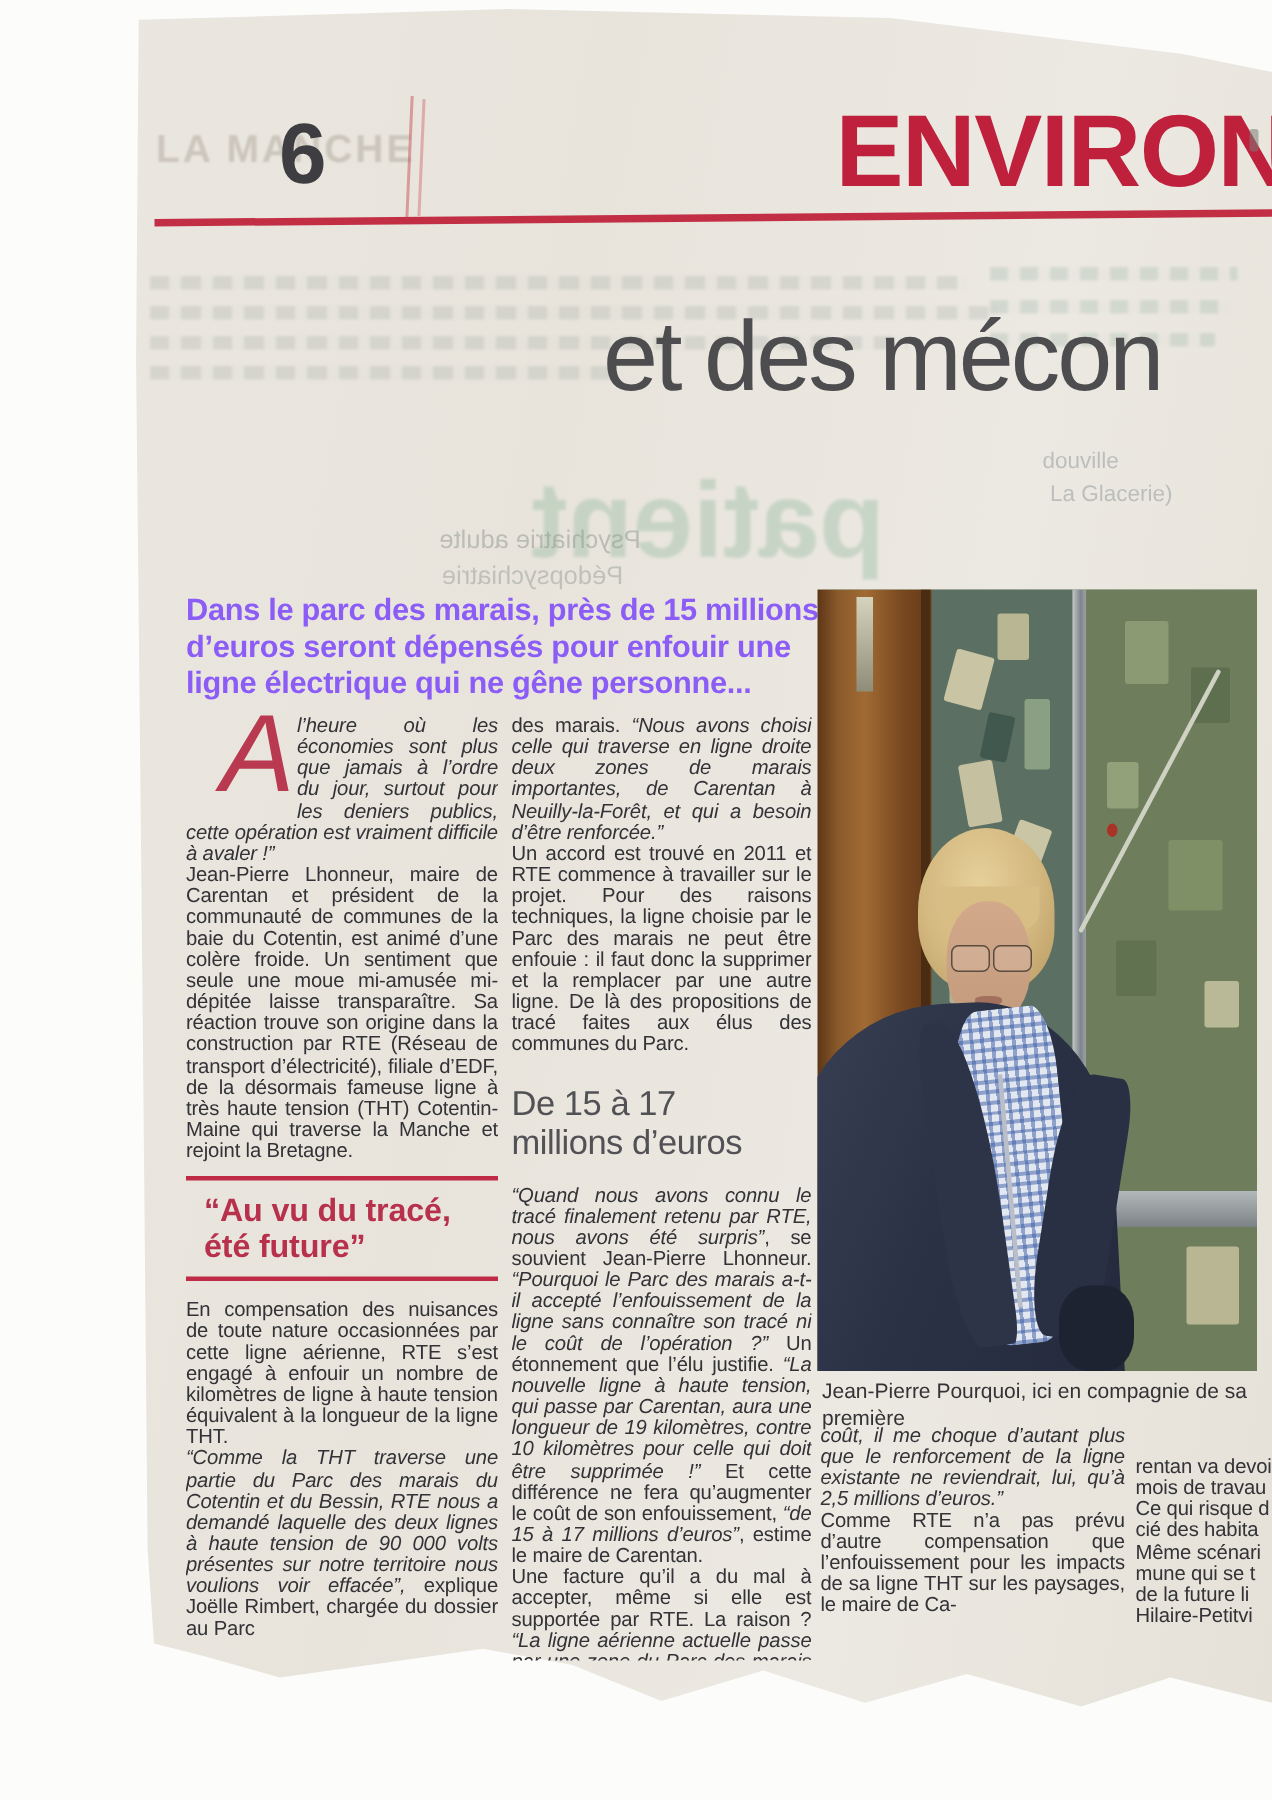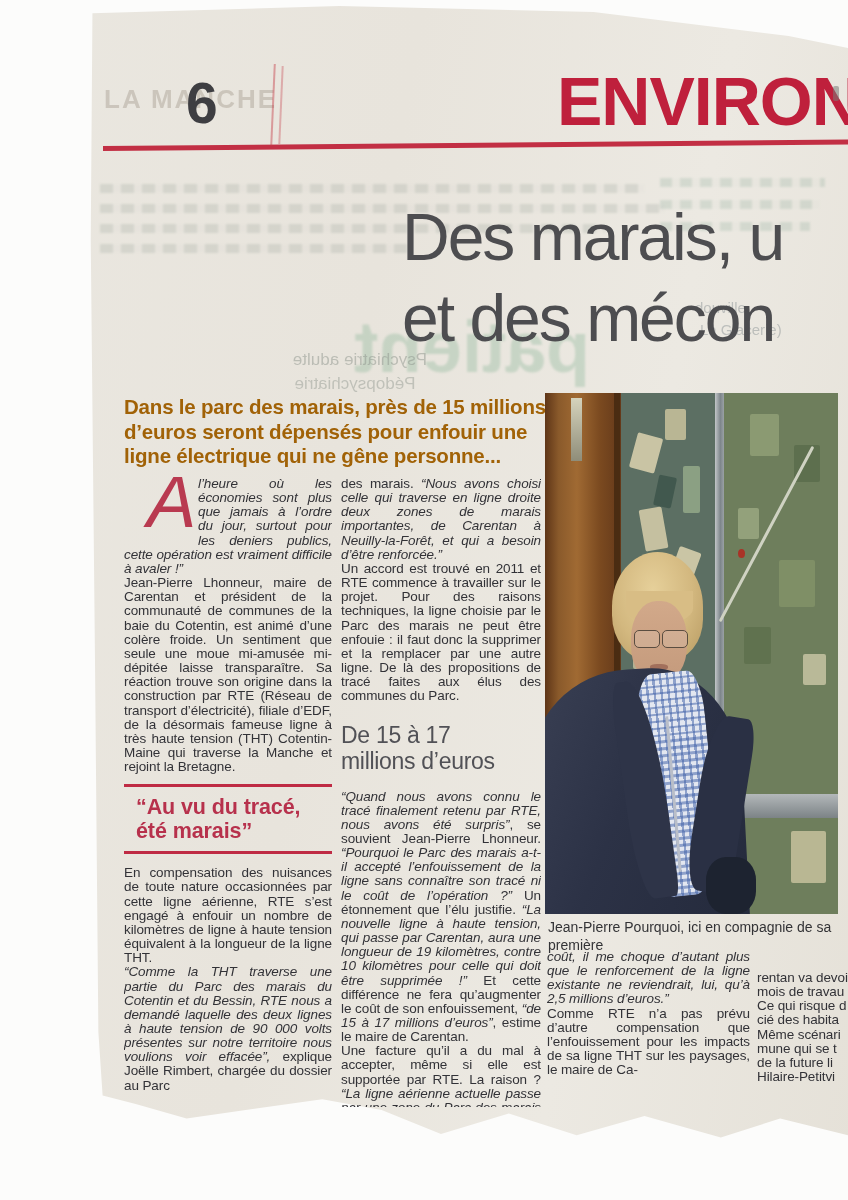--- a/index.html
+++ b/index.html
@@ -117,7 +117,6 @@
 <div class="abs speck"></div>
 
 <div class="abs headline">
-  <div>Des marais, u</div>
   <div>et des mécon</div>
 </div>
 

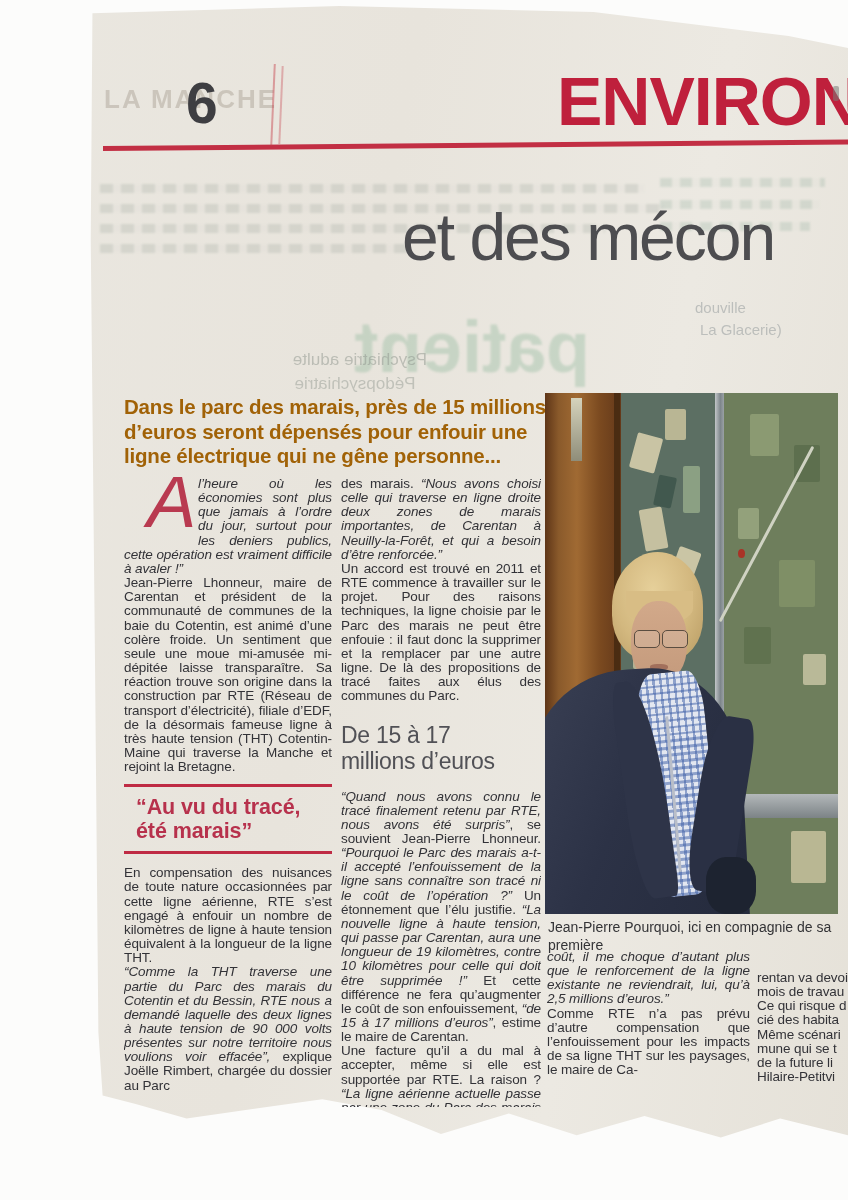--- a/index.html
+++ b/index.html
@@ -35,7 +35,7 @@
   .headline{left:402px;top:197px;font-size:66px;line-height:81px;color:#4d4d50;
     letter-spacing:-2px;white-space:nowrap;font-weight:500;}
   .standfirst{left:124px;top:395px;width:436px;font-size:20.5px;line-height:24.5px;
-    font-weight:700;color:#a16207;letter-spacing:-0.2px;}
+    font-weight:700;color:#8b5cf6;letter-spacing:-0.2px;}
   
   .col{position:absolute;font-size:13.5px;line-height:14.15px;text-align:justify;
     color:#323237;letter-spacing:-0.1px;}

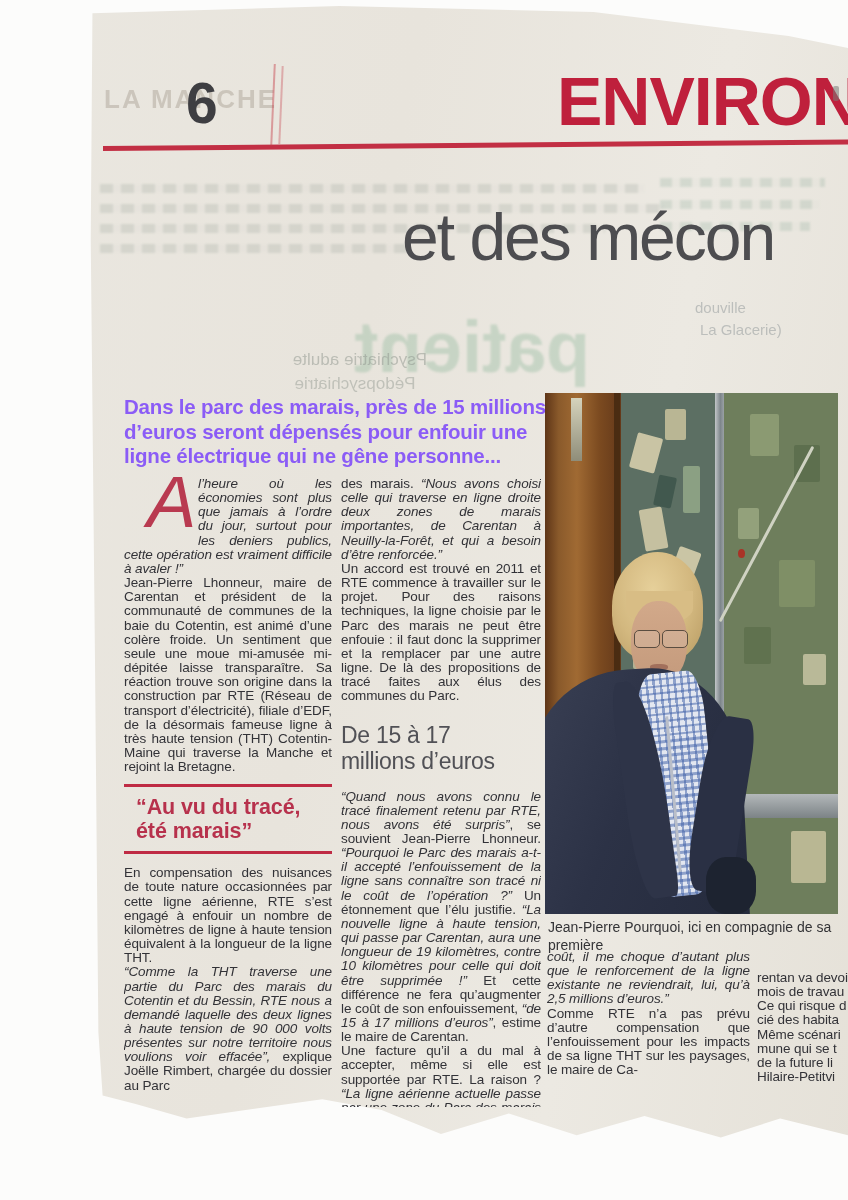--- a/index.html
+++ b/index.html
@@ -176,7 +176,7 @@
   <div class="redrule"></div>
   <div class="col1-subhead">
     <span>“Au vu du tracé,</span>
-    <span>été marais”</span>
+    <span>été future”</span>
   </div>
   <div class="redrule" style="margin:0 0 12px;"></div>
   <p>En compensation des nuisances de toute nature occasionnées par cette ligne aérienne, RTE s’est engagé à enfouir un nombre de kilomètres de ligne à haute tension équivalent à la longueur de la ligne THT.</p>

